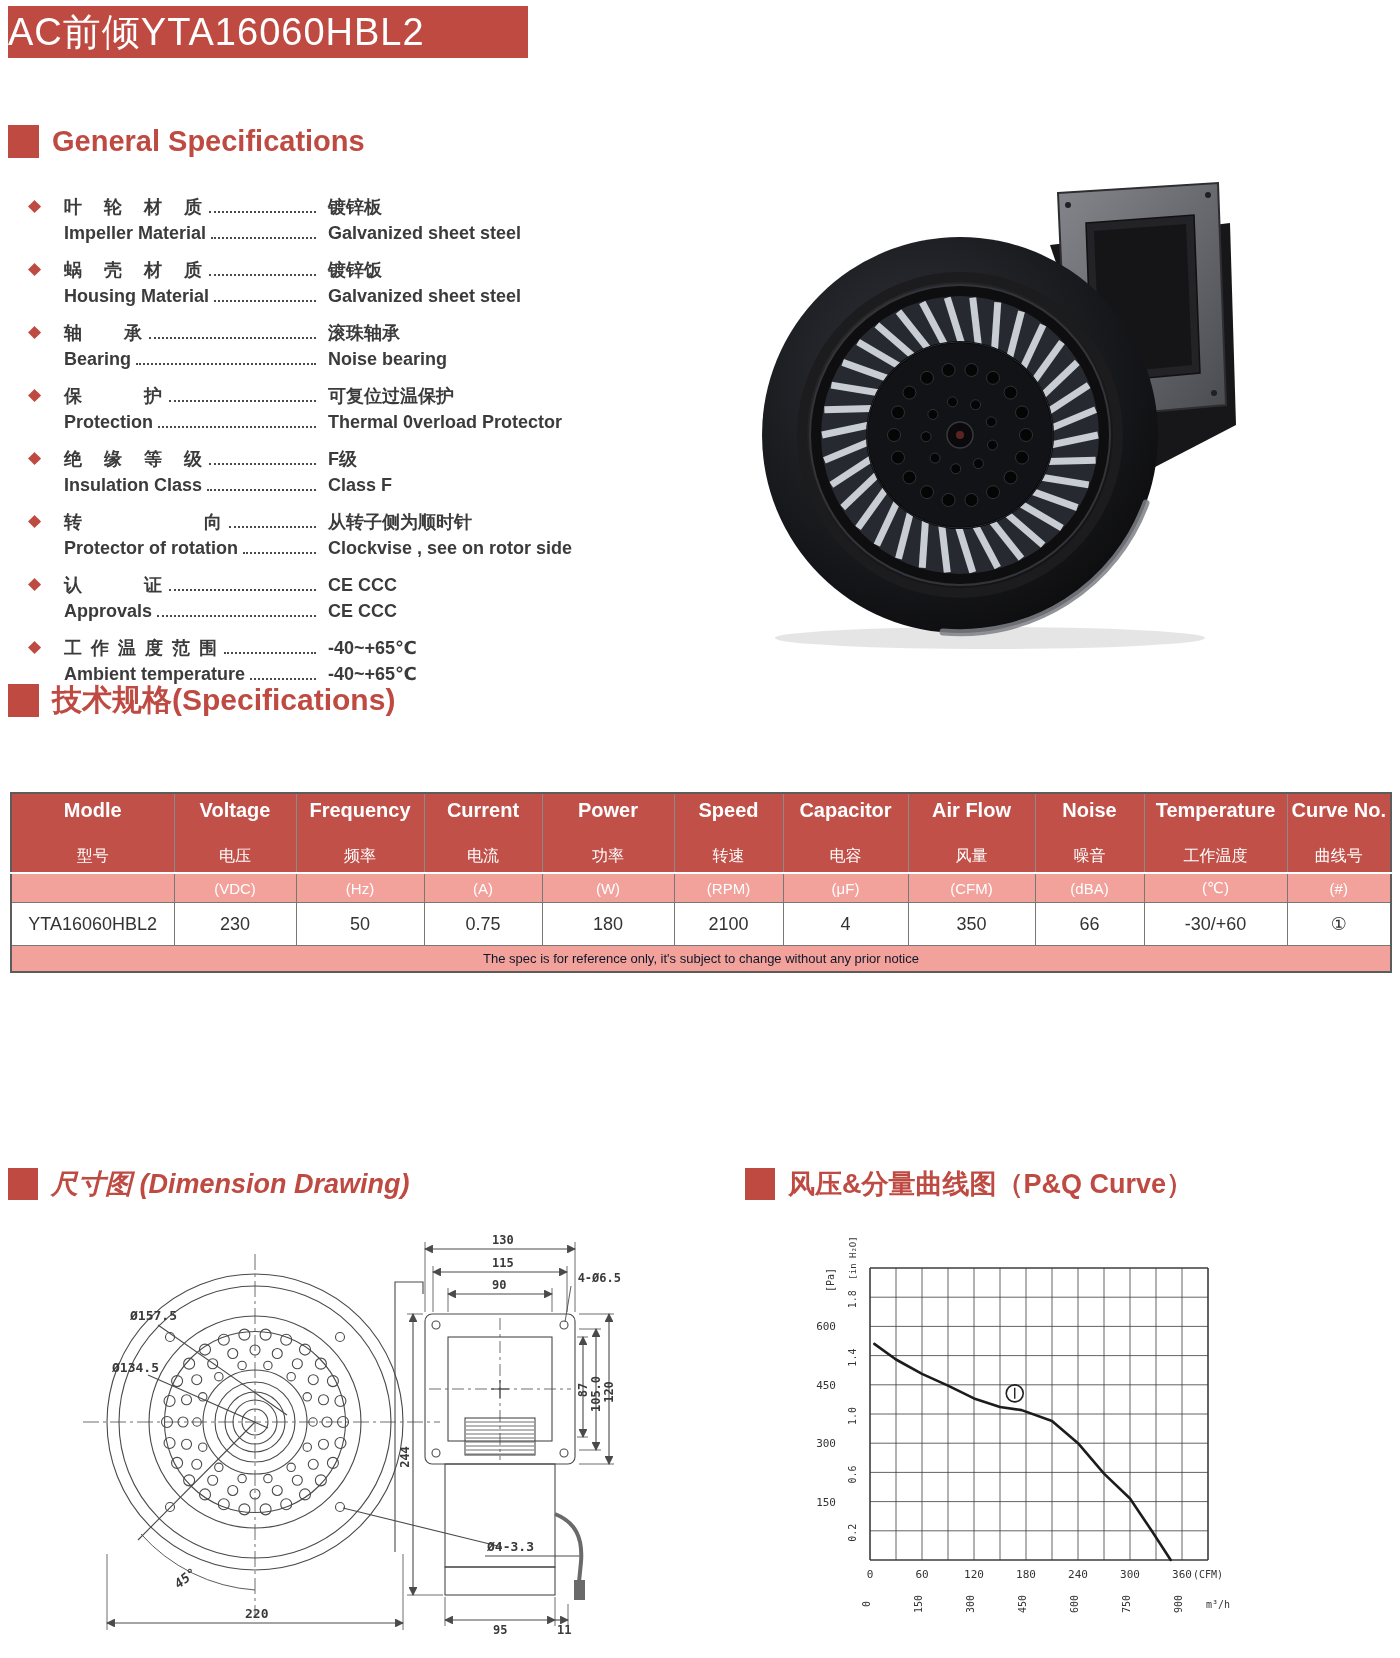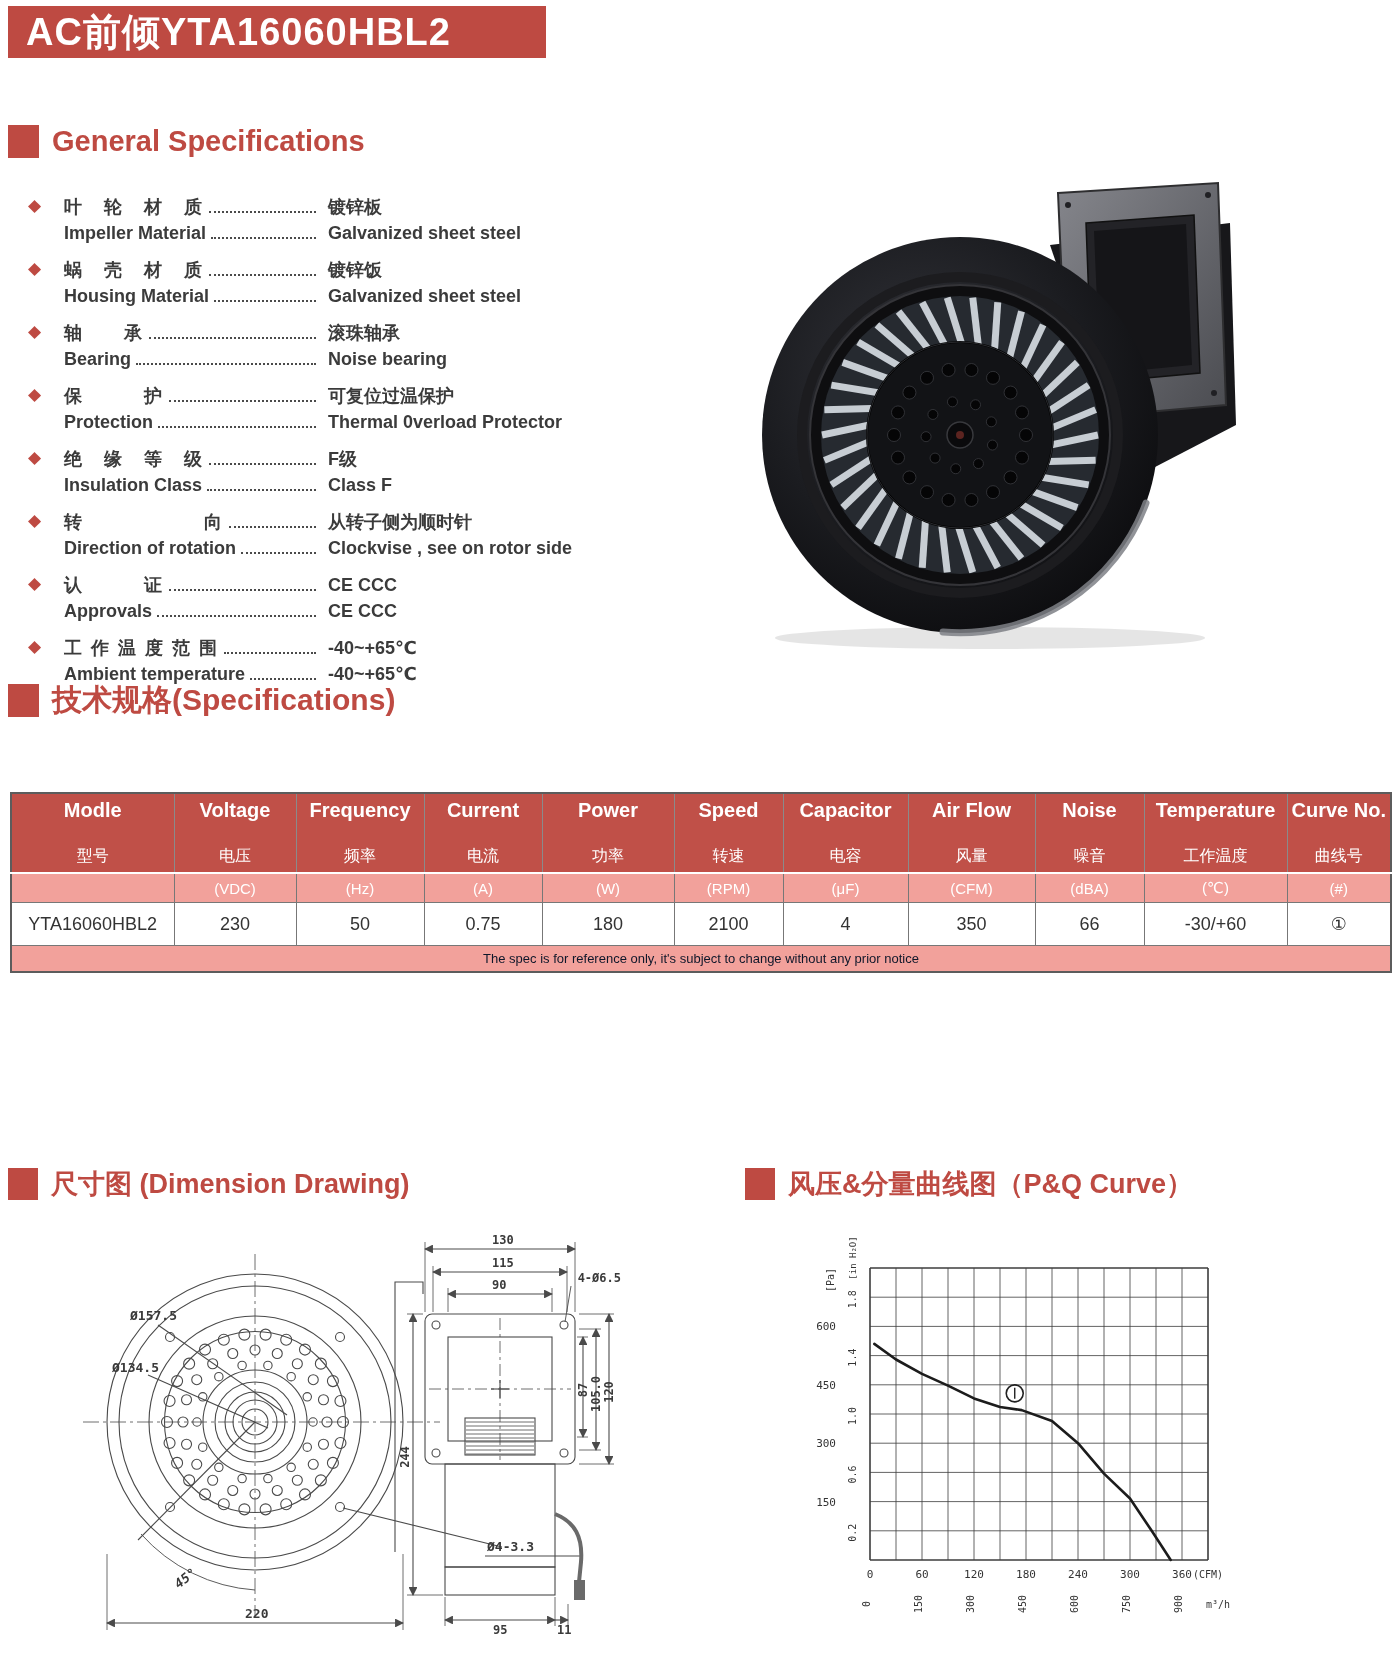--- a/index.html
+++ b/index.html
@@ -7,7 +7,7 @@
         font-family:"Liberation Sans","DejaVu Sans",sans-serif;color:#3b3b3b;overflow:hidden;margin:0 auto;}
   
   .banner{position:absolute;left:8px;top:6px;width:520px;height:52px;background:#be4a42;
-          color:#fff;font-size:38px;font-weight:bold;line-height:52px;padding-left:18px;letter-spacing:1px;}
+          color:#fff;font-size:38px;font-weight:normal;line-height:52px;letter-spacing:1px;}
   
   .sec{position:absolute;display:flex;align-items:center;text-align:center;}
   .sec .sq{width:31px;height:33px;background:#be4a42;margin-right:13px;flex:0 0 auto;}

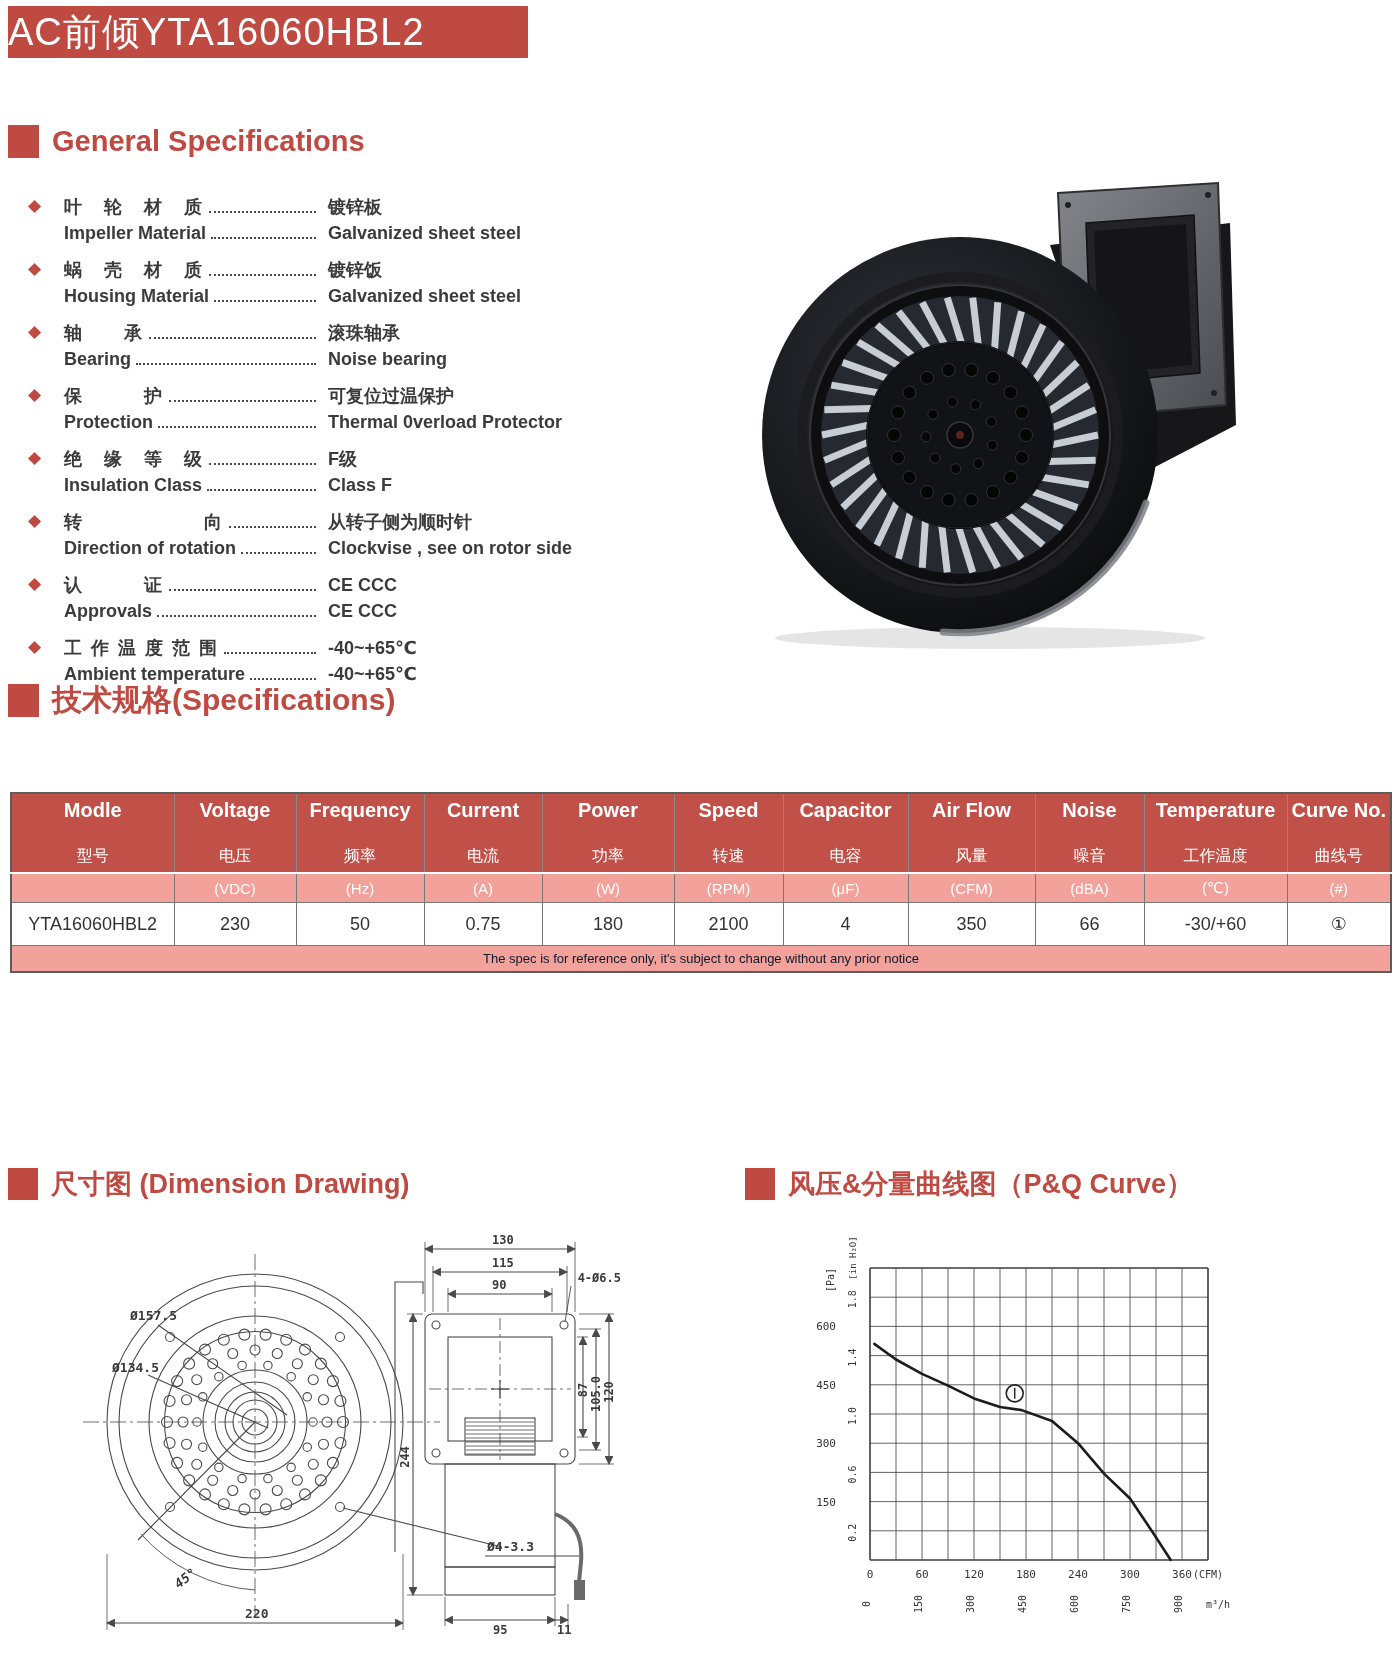--- a/index.html
+++ b/index.html
@@ -145,7 +145,7 @@
         </div>
       <div class="spec-line">
           <span class="spec-left">
-            <span class="spec-lbl">Direction of rotation</span>
+            <span class="spec-lbl">Protector of rotation</span>
             <span class="dots"></span>
           </span>
           <span class="spec-val">Clockvise , see on rotor side</span>

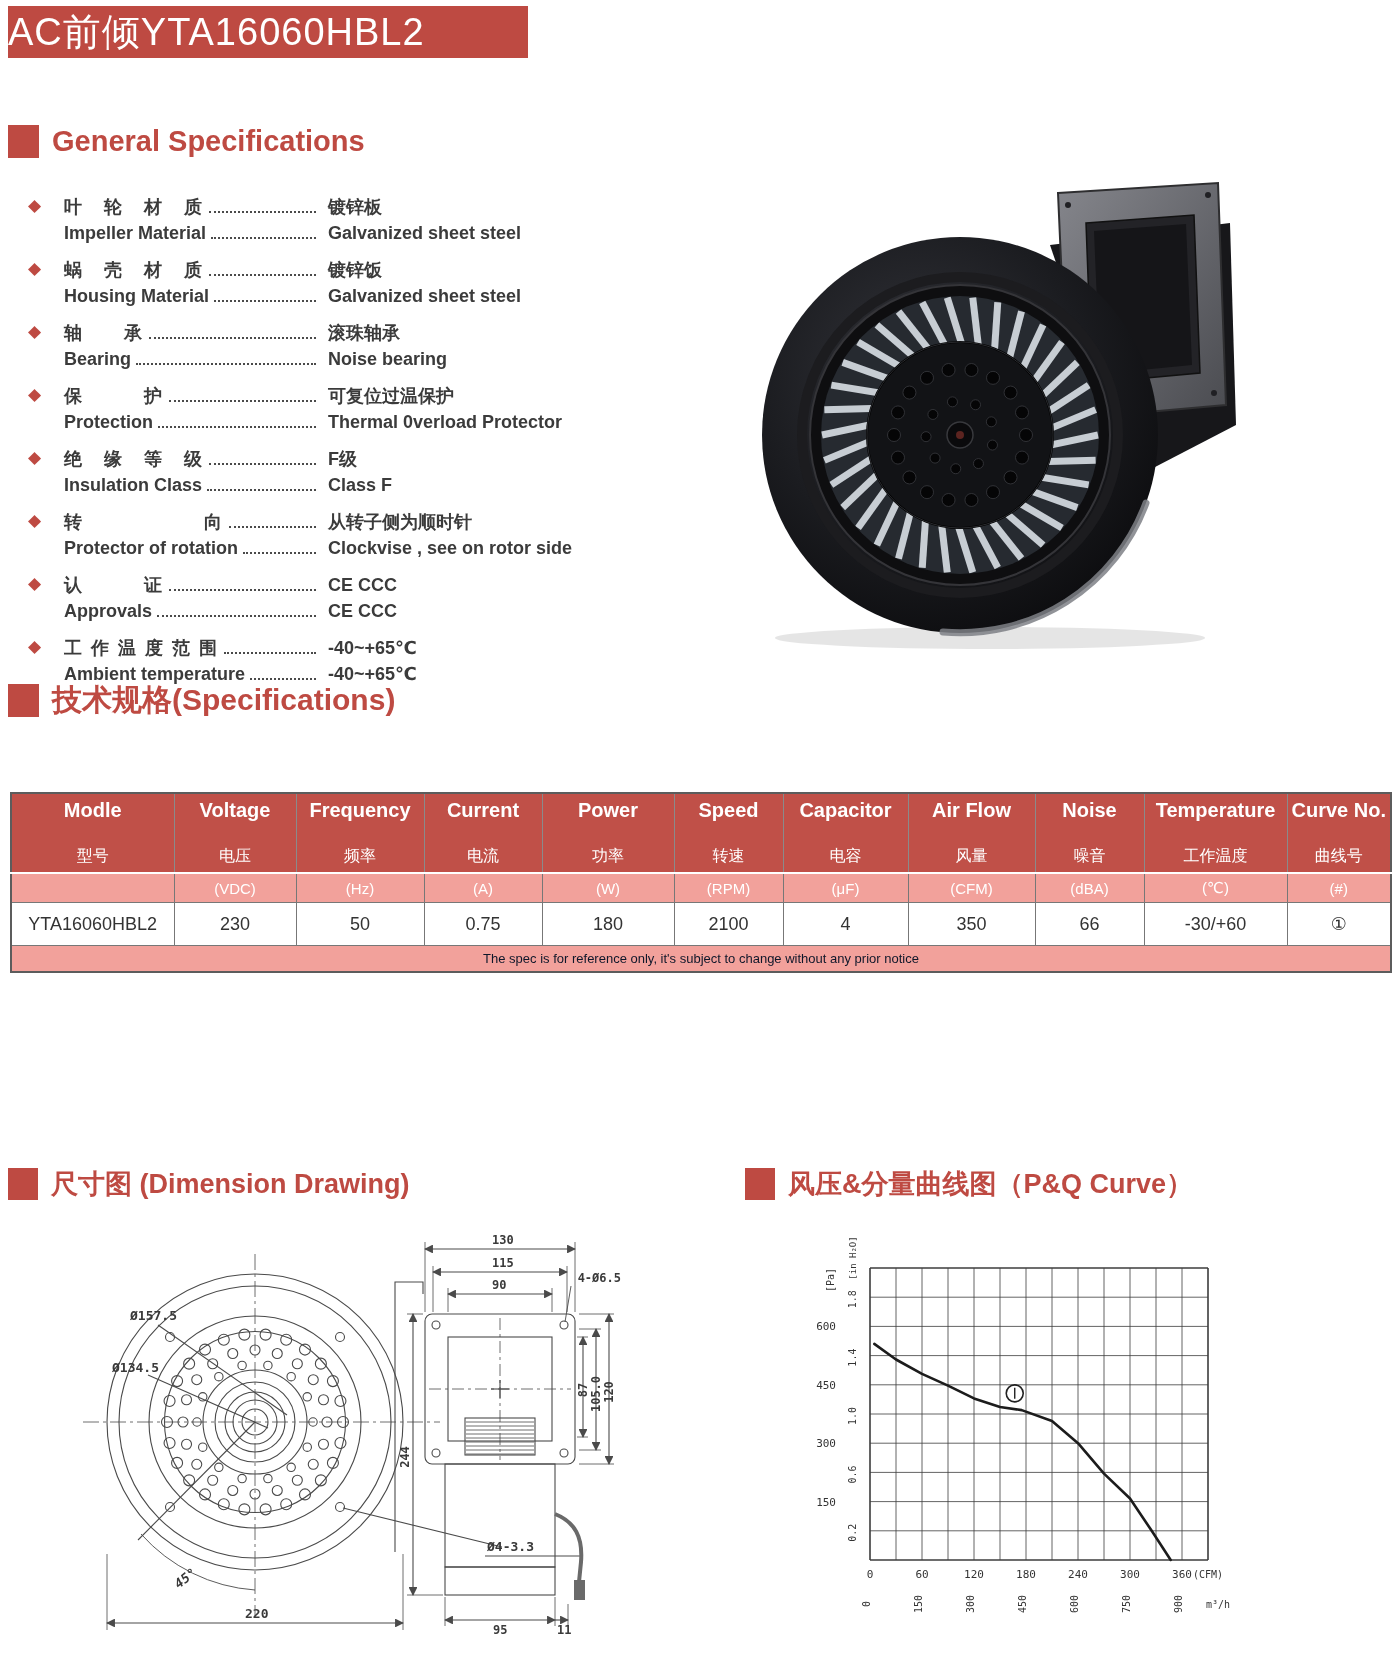--- a/index.html
+++ b/index.html
@@ -387,7 +387,7 @@
   </tbody>
     </table>
 
-  <div class="sec" style="left:8px;top:1166px;">
+  <div class="sec" style="left:8px;top:1166px;font-style:italic;">
     <div class="sq" style="width:30px;height:32px;"></div>
     <div class="txt" style="font-size:27px;">尺寸图 (Dimension Drawing)</div>
   </div>

